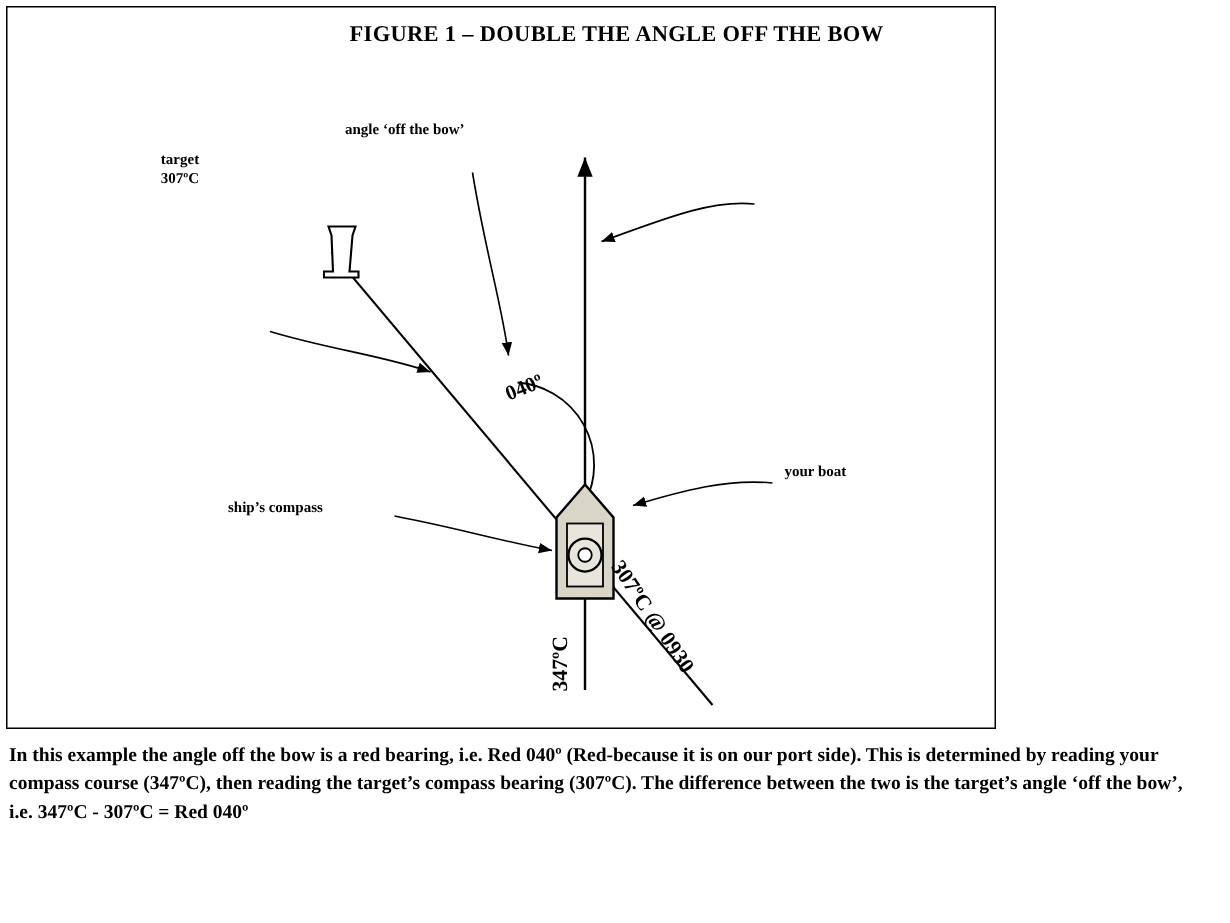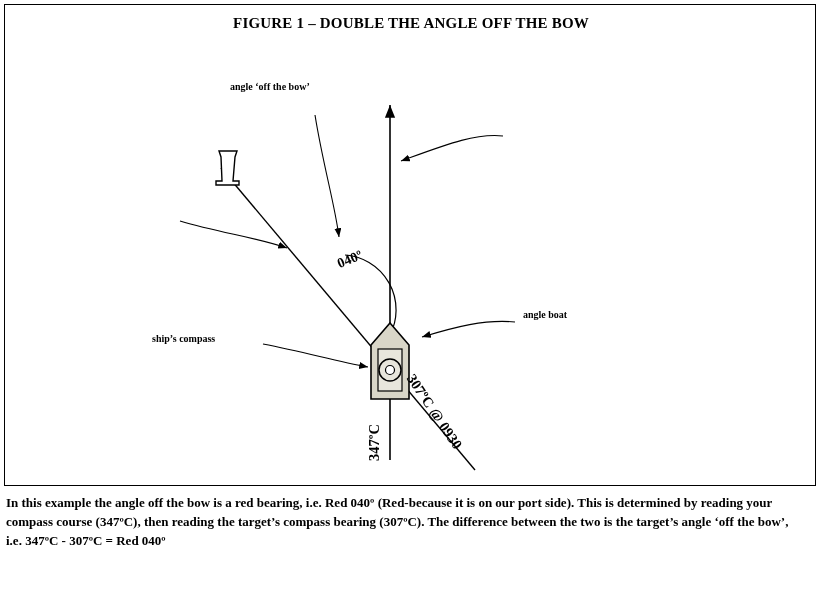--- a/index.html
+++ b/index.html
@@ -19,7 +19,7 @@
     position: absolute;
     left: 4px;
     top: 4px;
-    width: 812px;
+    width: 660px;
     height: 482px;
     border: 1px solid #000000;
     box-sizing: border-box;

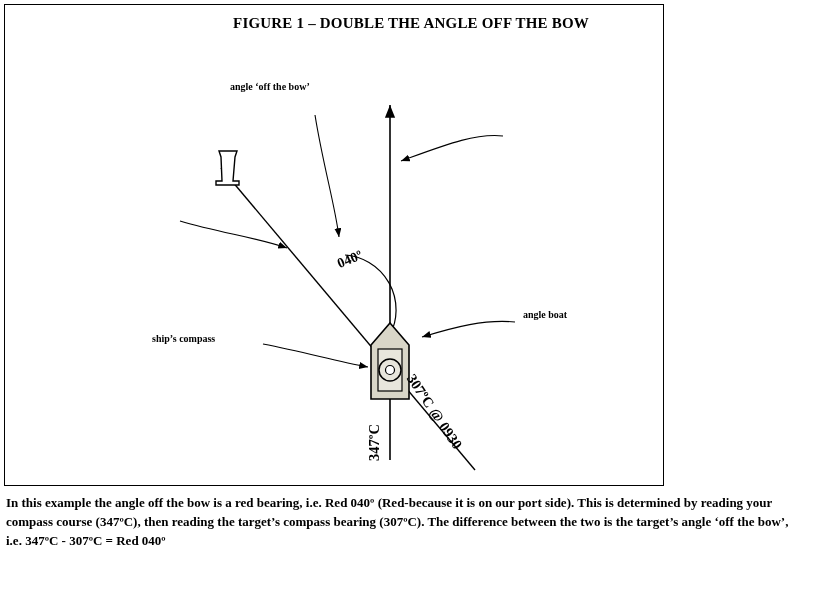--- a/index.html
+++ b/index.html
@@ -126,6 +126,8 @@
     <path d="M258,339 C300,347 330,356 363,362" fill="none" stroke="#000000" stroke-width="1.1" marker-end="url(#arrowhead)"></path>
   </svg>
 
+  <div class="lbl center" style="left:60px; top:96px; width:110px;">target
+307ºC</div>
 
   <div class="lbl" style="left:225px; top:76px;">angle ‘off the bow’</div>
 

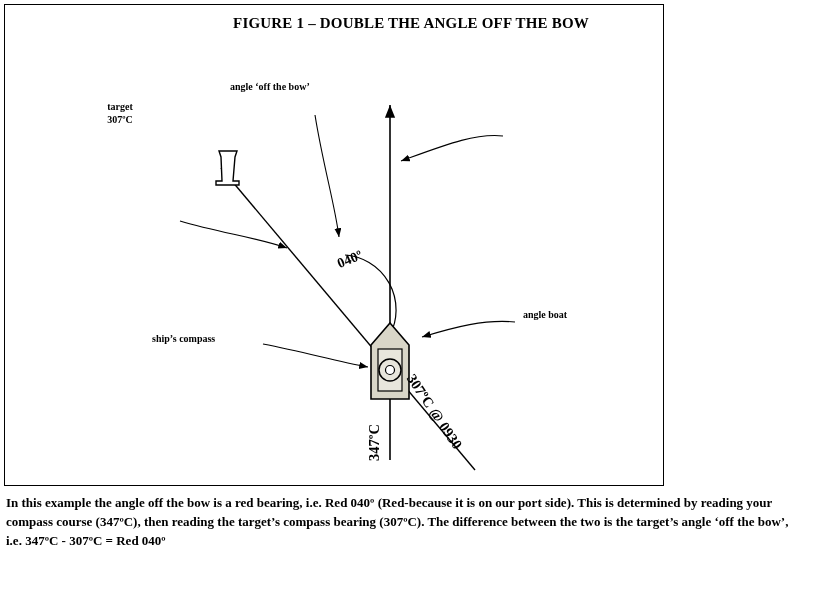--- a/index.html
+++ b/index.html
@@ -135,7 +135,7 @@
 
   <div class="lbl" style="left:147px; top:328px;">ship’s compass</div>
 
-  <div class="lbl" style="left:518px; top:304px;">angle boat</div>
+  <div class="lbl" style="left:518px; top:304px;">your boat</div>
 
   <div class="rot-angle" style="left:330px; top:252px;">040º</div>
 

